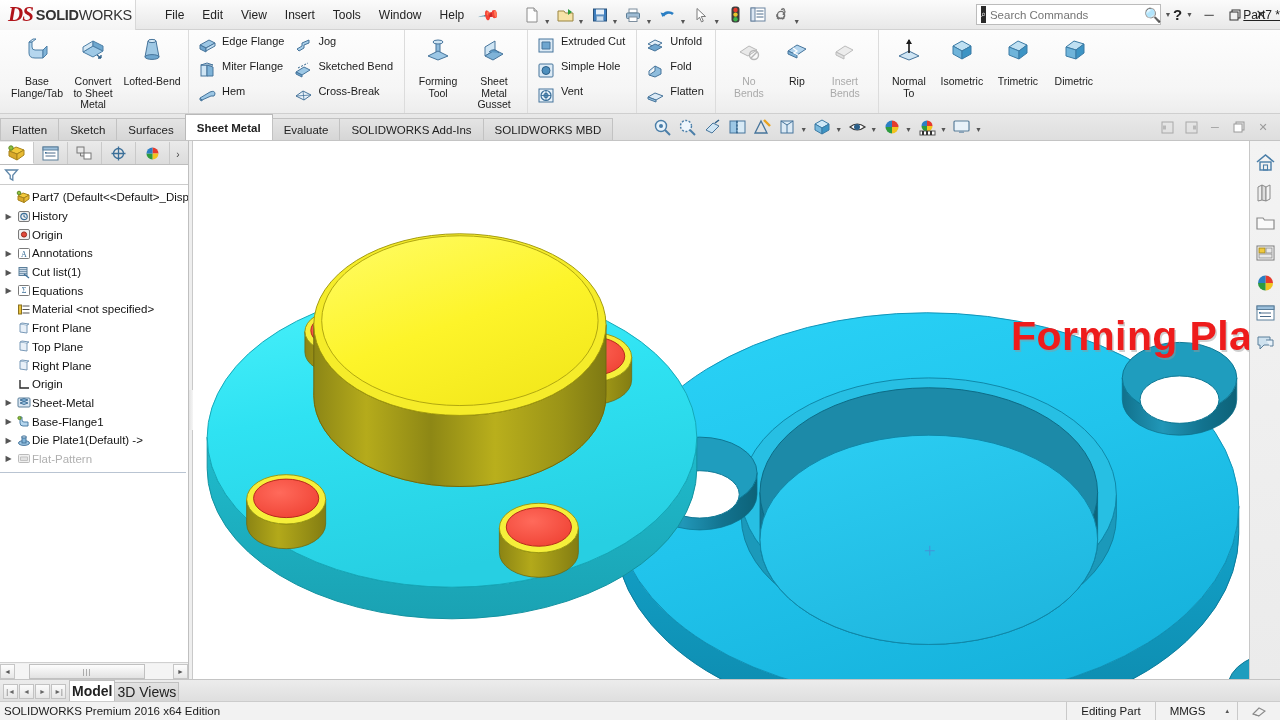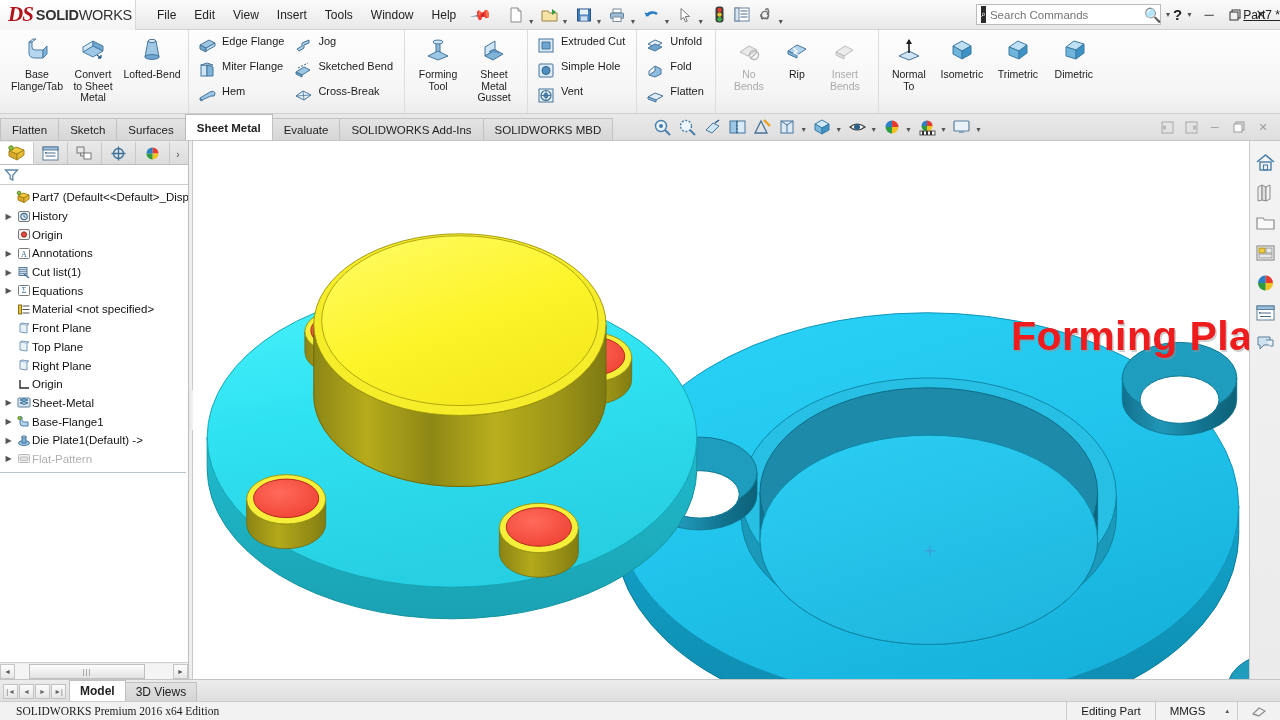--- a/index.html
+++ b/index.html
@@ -16,7 +16,7 @@
   .titlebar {
     height: 30px; display: flex; align-items: center;
     background: linear-gradient(to bottom, #fbfbfb 0%, #f1f1f1 55%, #e8e8e8 100%);
-    border-bottom: 1px solid #d2d2d2; position: relative; flex: none;
+    border-bottom: 1px solid #d2d2d2; position: relative; flex: none; gap: 8px;
   }
   .sw-logo {
     width: 136px; height: 30px; display: flex; align-items: center; padding-left: 8px;

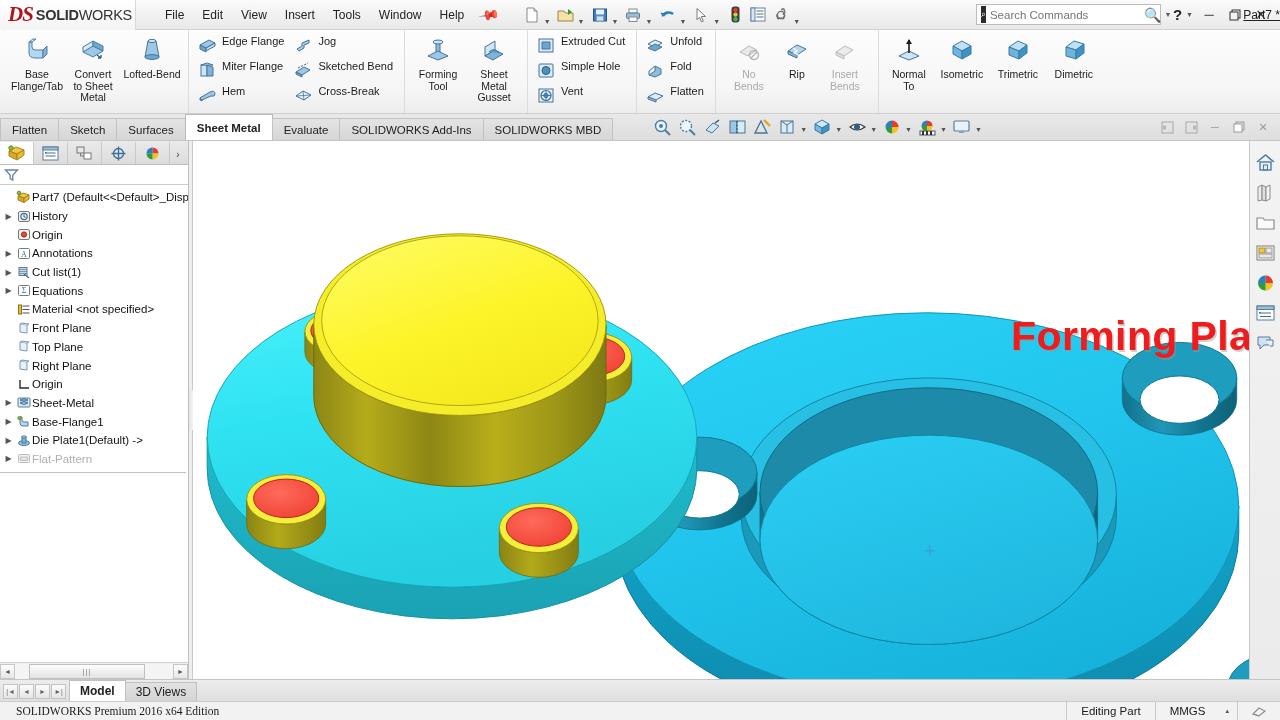--- a/index.html
+++ b/index.html
@@ -62,7 +62,7 @@
     width: 56px; display: flex; flex-direction: column; align-items: center;
     padding: 4px 1px; cursor: default; text-align: center;
   }
-  .bigbtn .lbl { font-size: 10.5px; line-height: 11.5px; color: #1b1b1b; margin-top: 6px; }
+  .bigbtn .lbl { font-size: 10.5px; line-height: 11.5px; color: #1b1b1b; margin-top: 13px; }
   .bigbtn.dim .lbl { color: #aaa; }
   .bigbtn.wide { width: 62px; }
   .ico { width: 30px; height: 26px; display: flex; align-items: center; justify-content: center; }

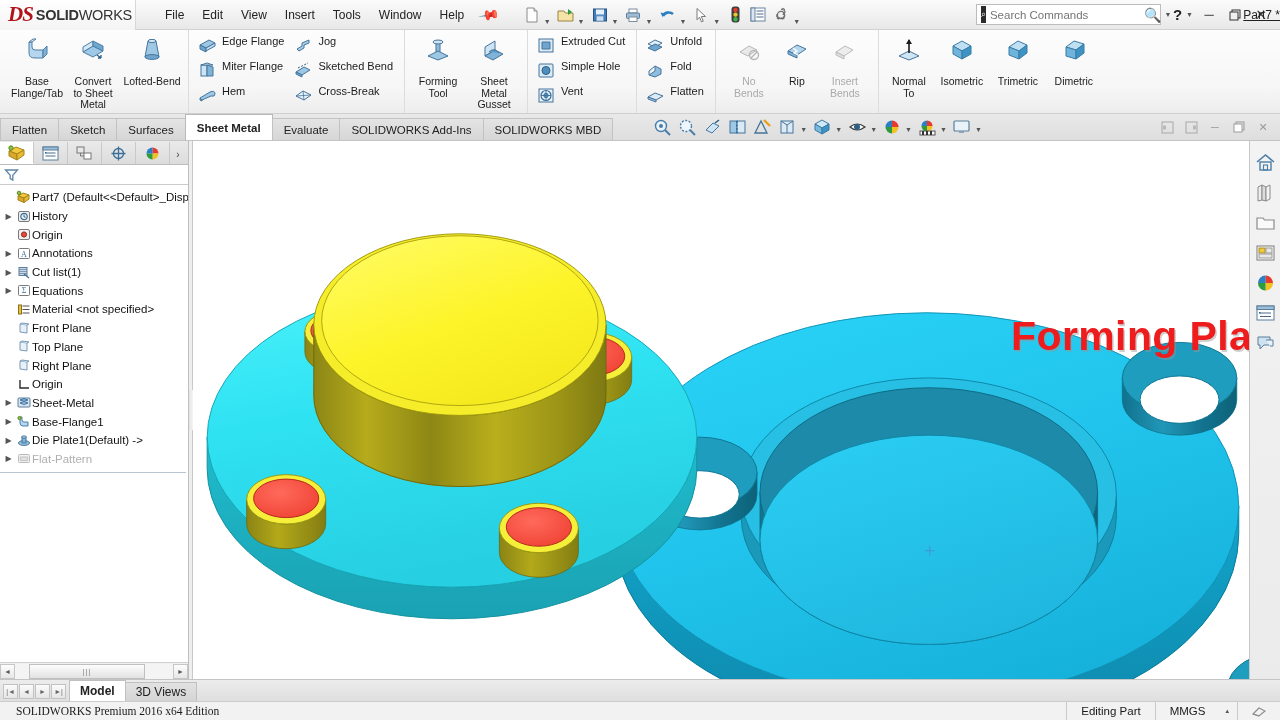--- a/index.html
+++ b/index.html
@@ -150,7 +150,7 @@
   .navarrows { display: flex; align-items: center; padding: 0 3px 2px 3px; gap: 1px; }
   .navarrows span { width: 15px; height: 15px; display: flex; align-items: center; justify-content: center;
     font-size: 7px; color: #666; background: linear-gradient(to bottom,#fbfbfb,#e6e6e6); border: 1px solid #c2c2c2; }
-  .mtab { height: 19px; padding: 0 10px; display: flex; align-items: center; font-size: 12px;
+  .mtab { height: 19px; padding: 0 2px; display: flex; align-items: center; font-size: 14px;
     background: linear-gradient(to bottom,#e2e2e2,#d4d4d4); border: 1px solid #c0c0c0;
     border-bottom: none; margin-right: -1px; color: #222; }
   .mtab.active { background: #fff; font-weight: bold; height: 21px; }

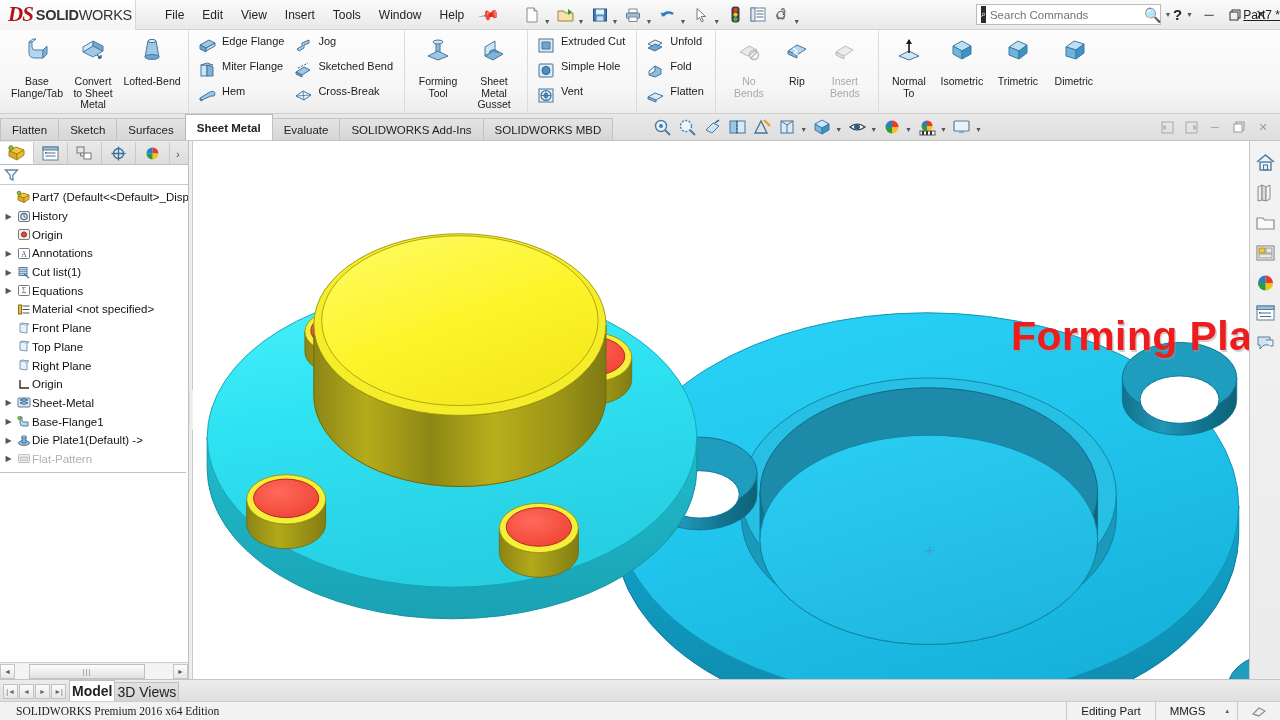--- a/index.html
+++ b/index.html
@@ -157,7 +157,7 @@
 
   .statusbar { height: 19px; display: flex; align-items: center; background: #f2f2f2;
     border-top: 1px solid #cccccc; font-size: 11.5px; color: #1a1a1a; flex: none; }
-  .sb-left { padding-left: 16px; font-family: Liberation Serif, serif; }
+  .sb-left { padding-left: 4px; }
   .sb-cell { border-left: 1px solid #c9c9c9; height: 19px; display: flex; align-items: center;
     padding: 0 14px; }
   .sb-right { margin-left: auto; display: flex; align-items: center; height: 19px; }

